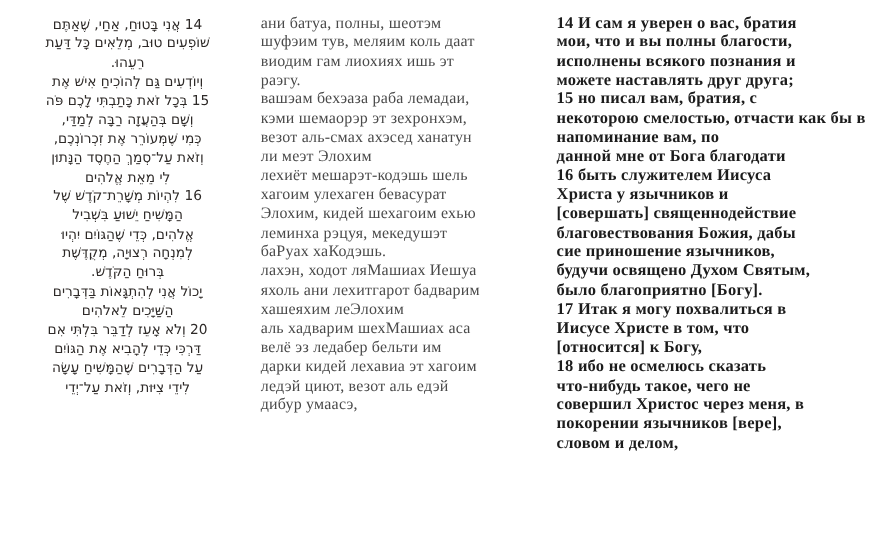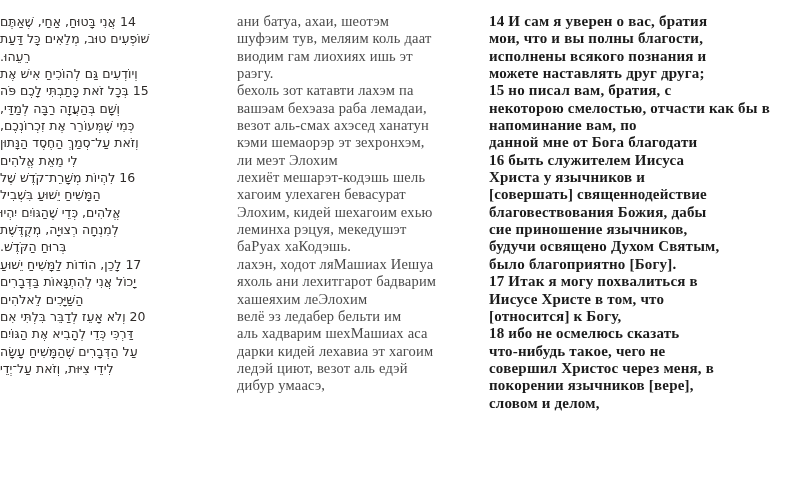--- a/index.html
+++ b/index.html
@@ -28,7 +28,7 @@
     left: 0;
     width: 232px;
     direction: rtl;
-    text-align: left;
+    text-align: center;
     font-family: "DejaVu Sans", "Liberation Serif", sans-serif;
     font-size: 12.5px;
     color: #2e2a28;

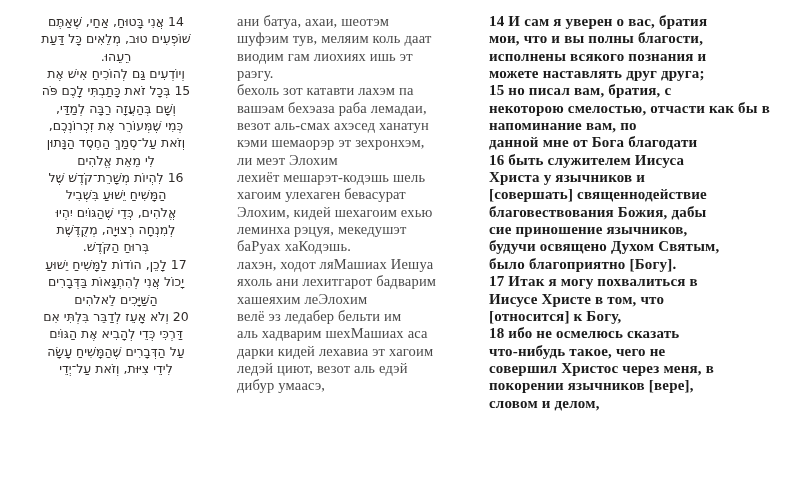--- a/index.html
+++ b/index.html
@@ -77,7 +77,7 @@
       <div class="line">לִידֵי צִיּוּת, וְזֹאת עַל־יְדֵי</div>
     </div>
   <div id="translit-col" class="col">
-      <div class="line">ани батуа, ахаи, шеотэм</div>
+      <div class="line">ани батуа, полны, шеотэм</div>
       <div class="line">шуфэим тув, меляим коль даат</div>
       <div class="line">виодим гам лиохиях ишь эт</div>
       <div class="line">раэгу.</div>

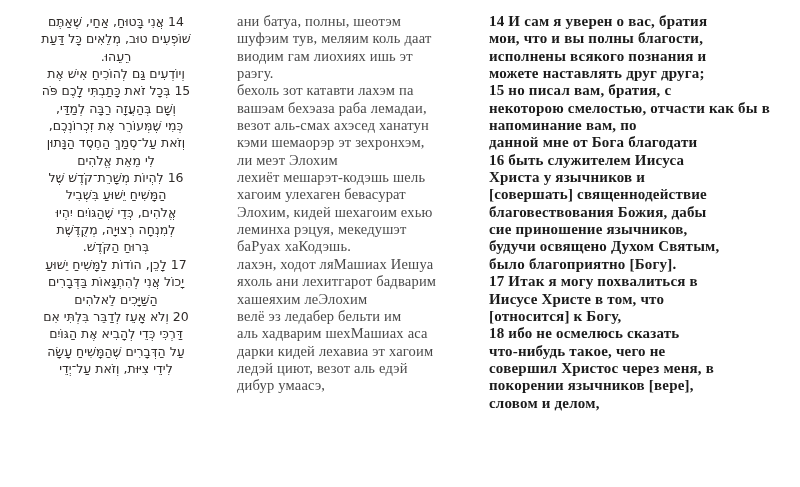--- a/index.html
+++ b/index.html
@@ -41,7 +41,7 @@
     letter-spacing: 0.2px;
   }
   #russian-col {
-    left: 489px;
+    left: 506px;
     width: 294px;
     font-size: 15px;
     font-weight: bold;

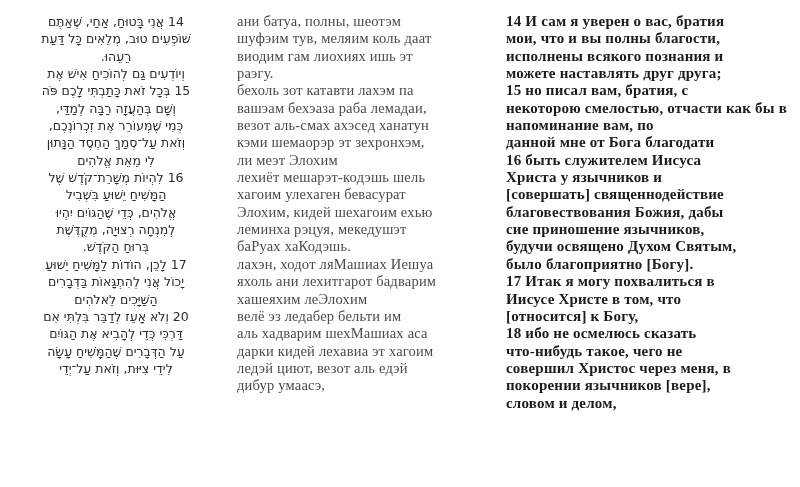--- a/index.html
+++ b/index.html
@@ -81,7 +81,6 @@
       <div class="line">шуфэим тув, меляим коль даат</div>
       <div class="line">виодим гам лиохиях ишь эт</div>
       <div class="line">раэгу.</div>
-      <div class="line">бехоль зот катавти лахэм па</div>
       <div class="line">вашэам бехэаза раба лемадаи,</div>
       <div class="line">везот аль-смах ахэсед ханатун</div>
       <div class="line">кэми шемаорэр эт зехронхэм,</div>

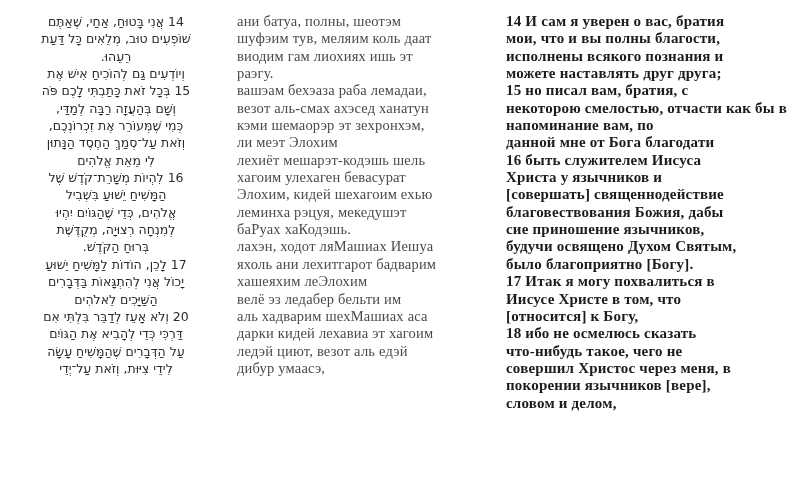--- a/index.html
+++ b/index.html
@@ -82,8 +82,8 @@
       <div class="line">виодим гам лиохиях ишь эт</div>
       <div class="line">раэгу.</div>
       <div class="line">вашэам бехэаза раба лемадаи,</div>
+      <div class="line">кэми шемаорэр эт зехронхэм,</div>
       <div class="line">везот аль-смах ахэсед ханатун</div>
-      <div class="line">кэми шемаорэр эт зехронхэм,</div>
       <div class="line">ли меэт Элохим</div>
       <div class="line">лехиёт мешарэт-кодэшь шель</div>
       <div class="line">хагоим улехаген бевасурат</div>

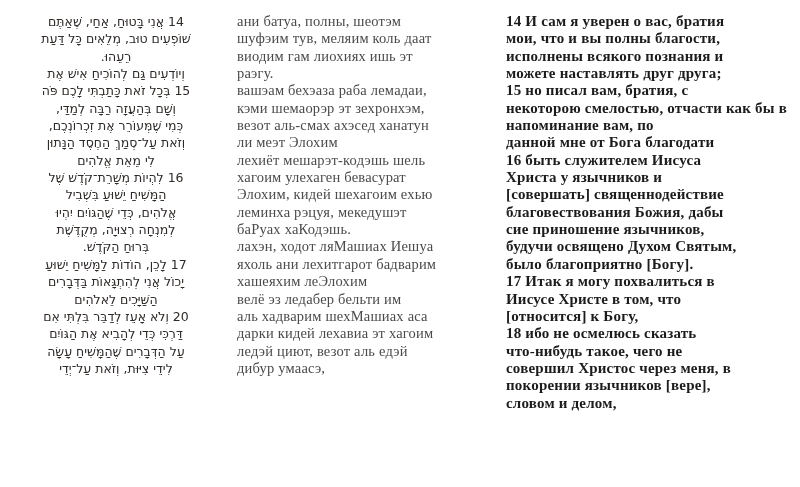--- a/index.html
+++ b/index.html
@@ -68,7 +68,6 @@
       <div class="line">אֱלֹהִים, כְּדֵי שֶׁהַגּוֹיִם יִהְיוּ</div>
       <div class="line">לְמִנְחָה רְצוּיָה, מְקֻדֶּשֶׁת</div>
       <div class="line">בְּרוּחַ הַקֹּדֶשׁ.</div>
-      <div class="line">17 לָכֵן, הוֹדוֹת לַמָּשִׁיחַ יֵשׁוּעַ</div>
       <div class="line">יָכוֹל אֲנִי לְהִתְגָּאוֹת בַּדְּבָרִים</div>
       <div class="line">הַשַּׁיָּכִים לֵאלֹהִים</div>
       <div class="line">20 וְלֹא אָעֵז לְדַבֵּר בִּלְתִּי אִם</div>

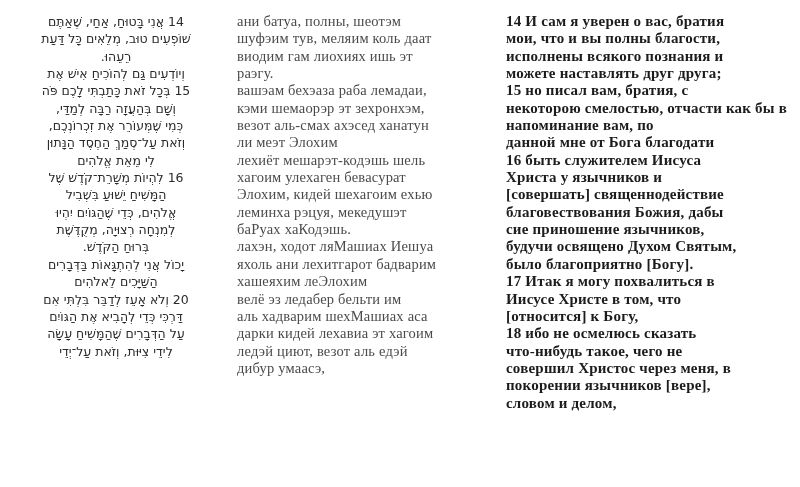--- a/index.html
+++ b/index.html
@@ -92,8 +92,8 @@
       <div class="line">лахэн, ходот ляМашиах Иешуа</div>
       <div class="line">яхоль ани лехитгарот бадварим</div>
       <div class="line">хашеяхим леЭлохим</div>
+      <div class="line">аль хадварим шехМашиах аса</div>
       <div class="line">велё эз ледабер бельти им</div>
-      <div class="line">аль хадварим шехМашиах аса</div>
       <div class="line">дарки кидей лехавиа эт хагоим</div>
       <div class="line">ледэй циют, везот аль едэй</div>
       <div class="line">дибур умаасэ,</div>

